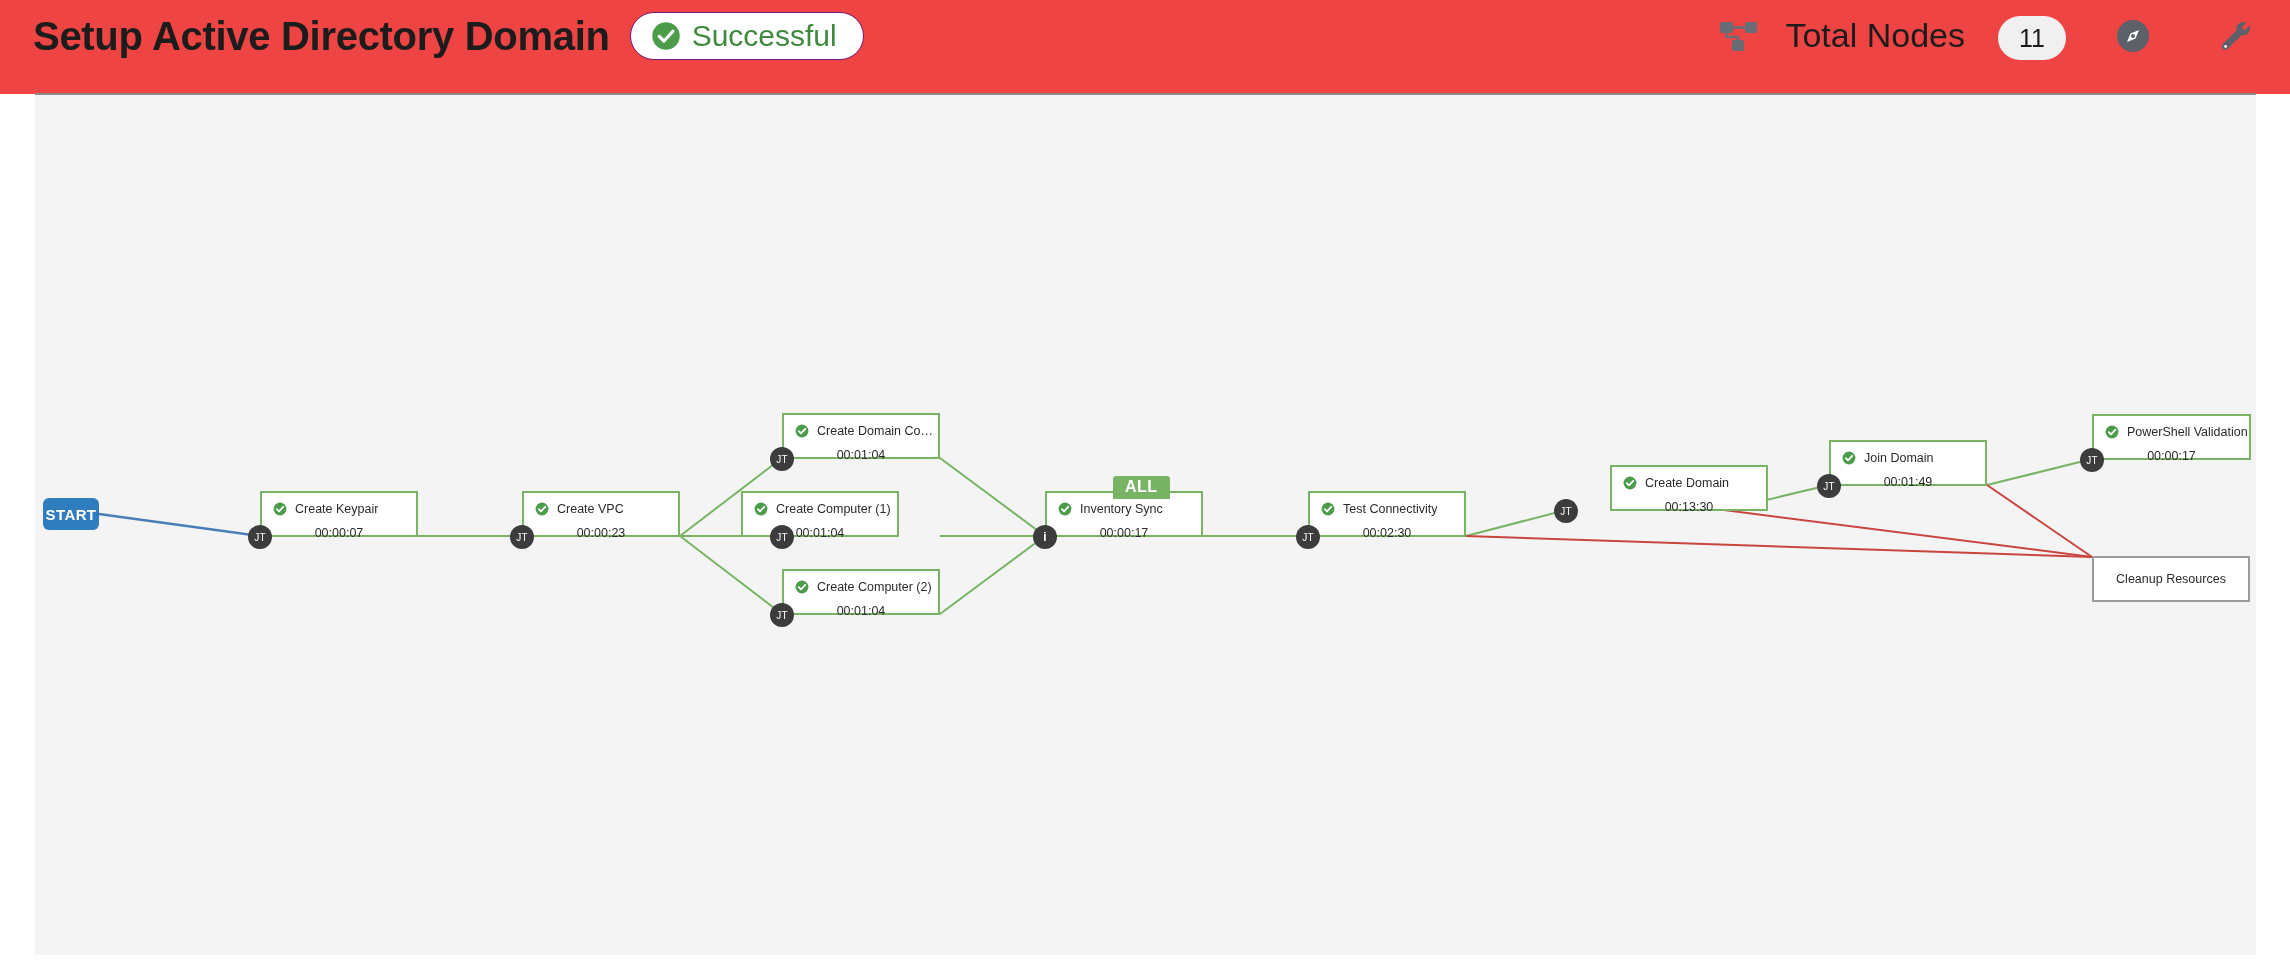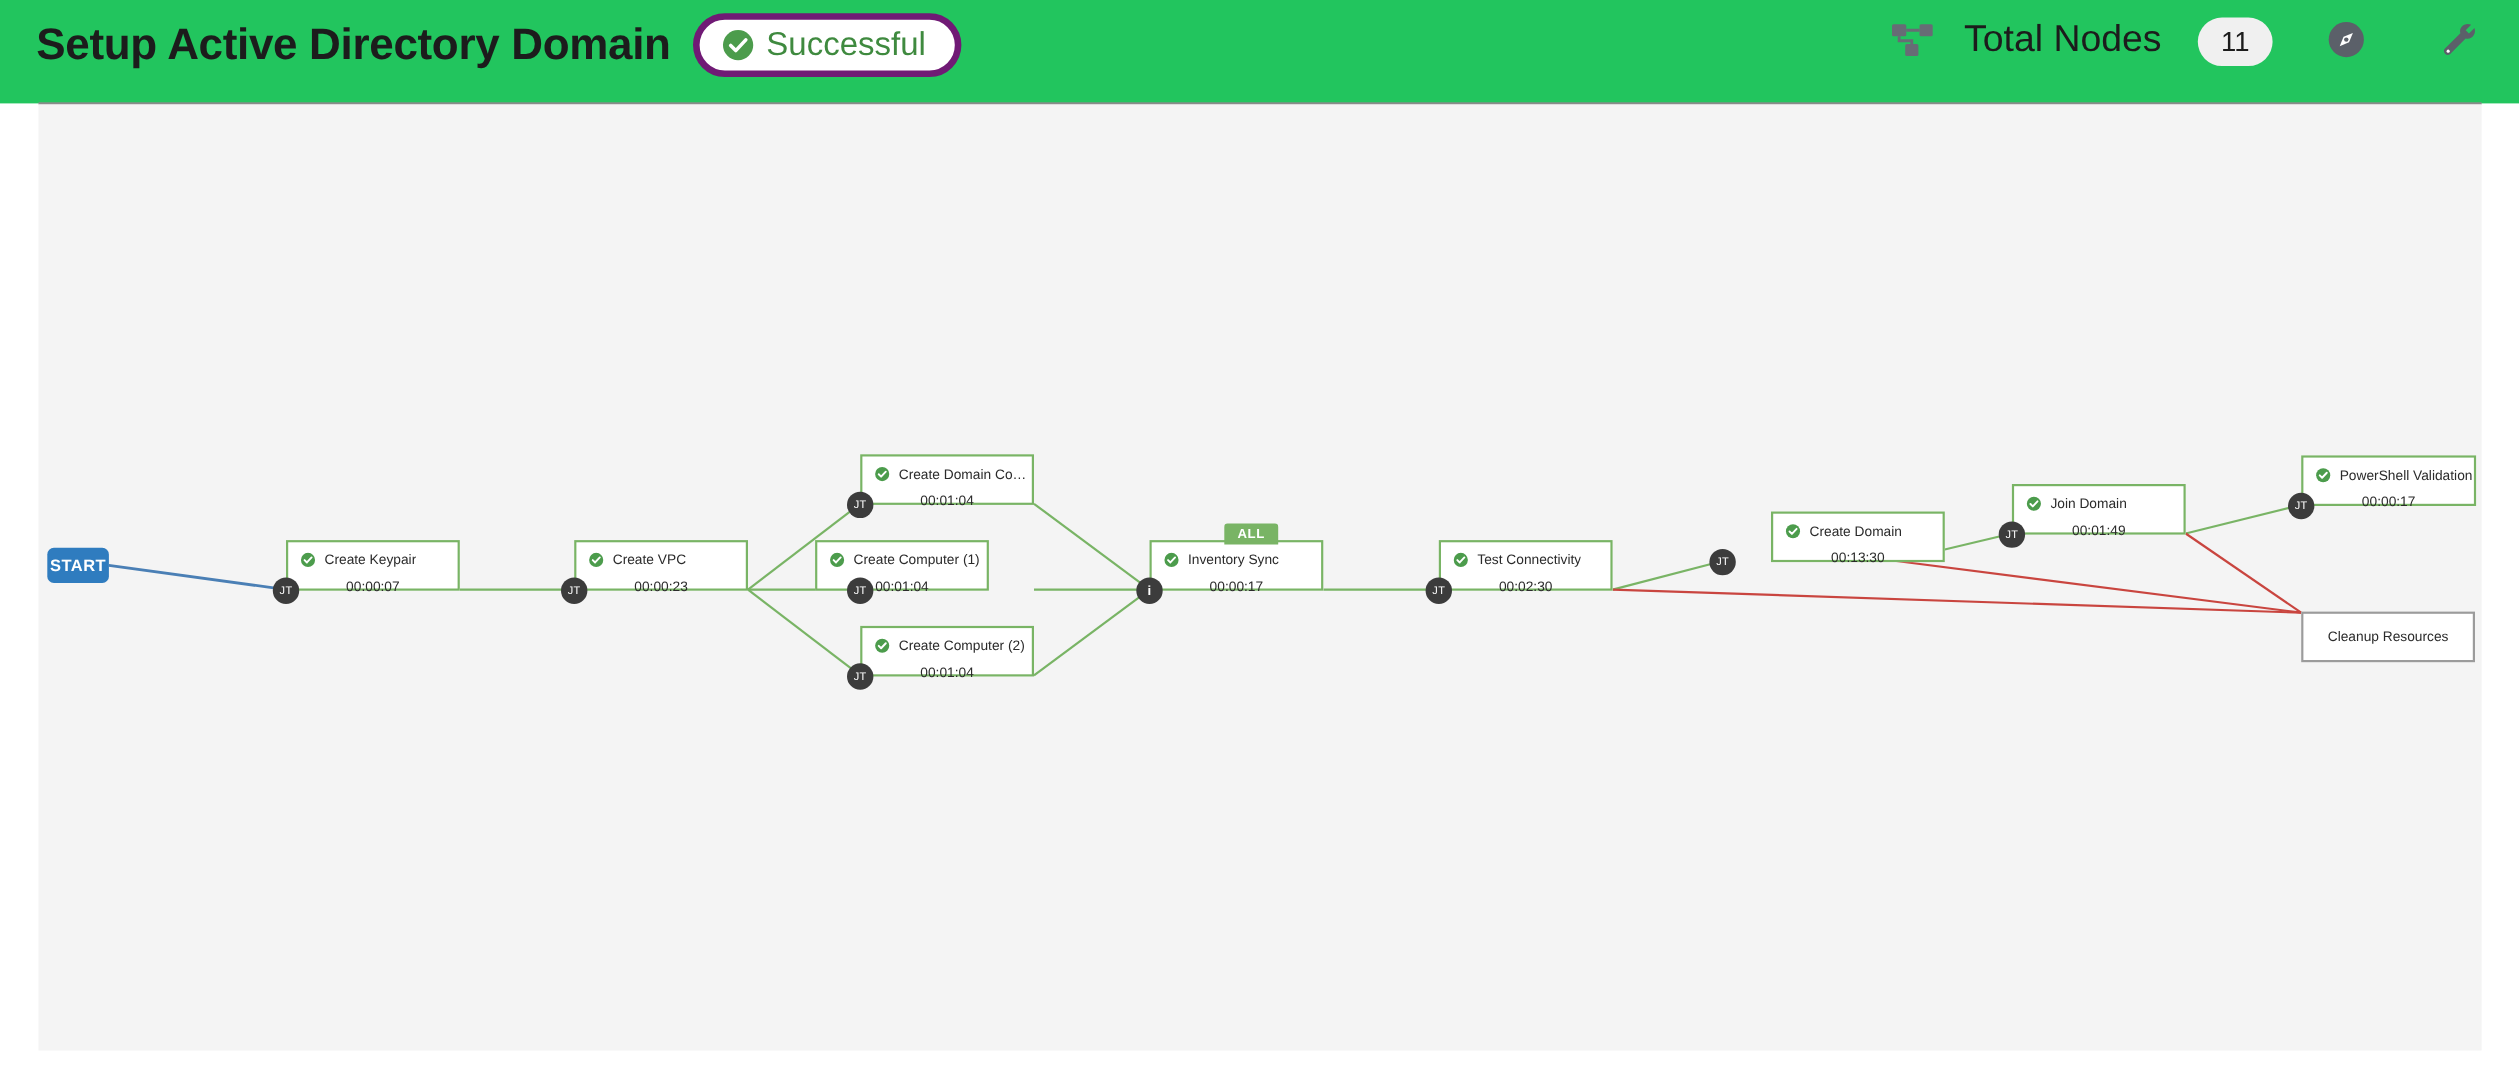--- a/index.html
+++ b/index.html
@@ -22,7 +22,7 @@
     left: 0; top: 0;
     width: 2290px;
     height: 94px;
-    background: #22c55e;
+    background: #ef4444;
     text-decoration: underline;
   }
   #title-block {

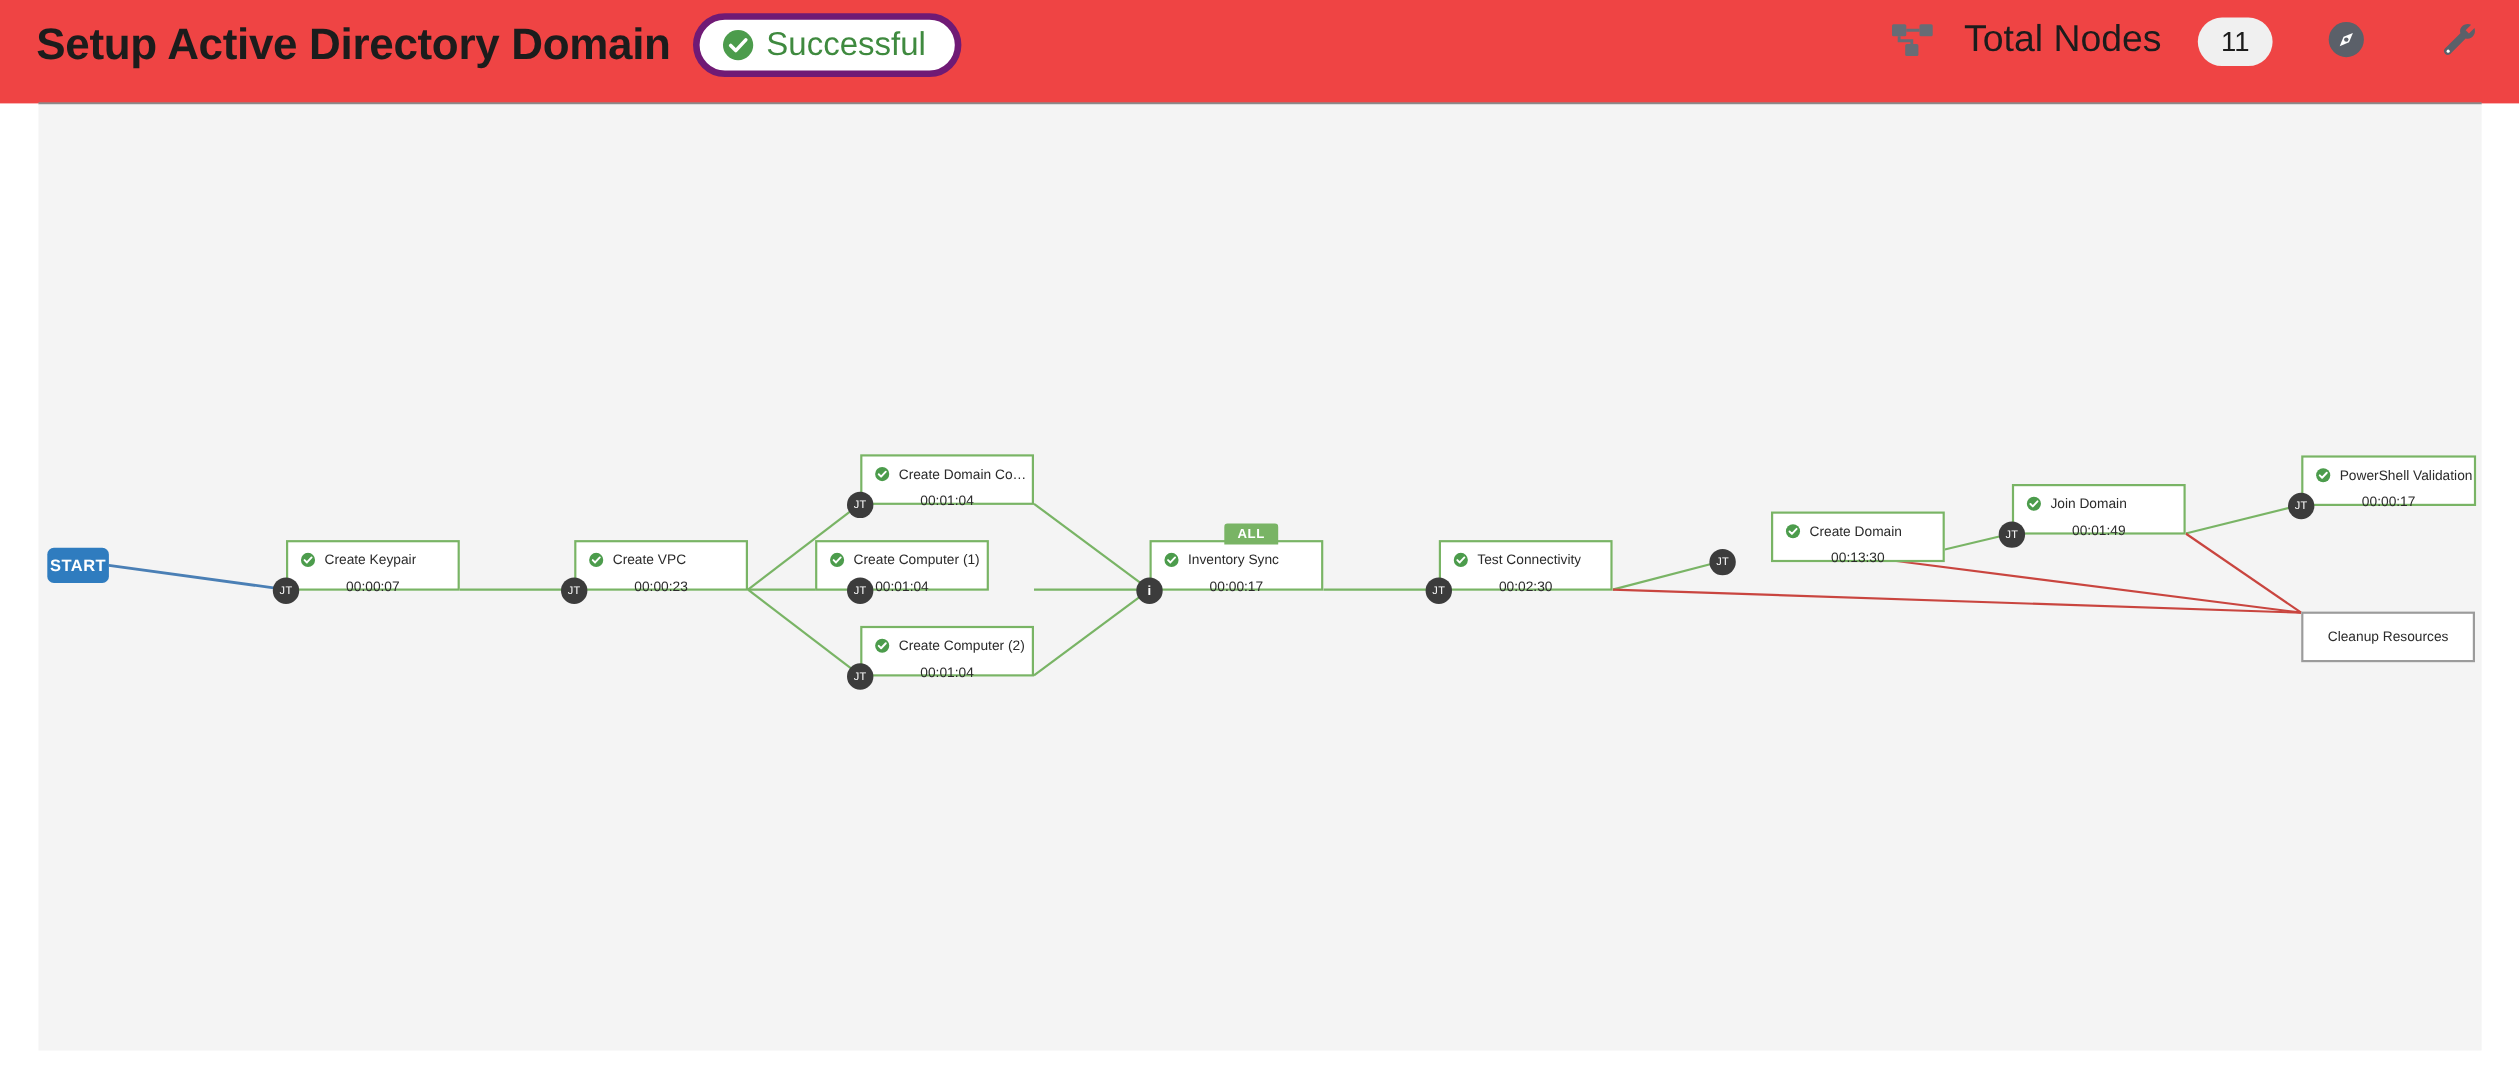--- a/index.html
+++ b/index.html
@@ -43,7 +43,7 @@
     display: flex;
     align-items: center;
     gap: 11px;
-    border: 6px solid #701a75;
+    border: 1px solid #701a75;
     border-radius: 30px;
     padding: 7px 26px 7px 20px;
     background: #ffffff;

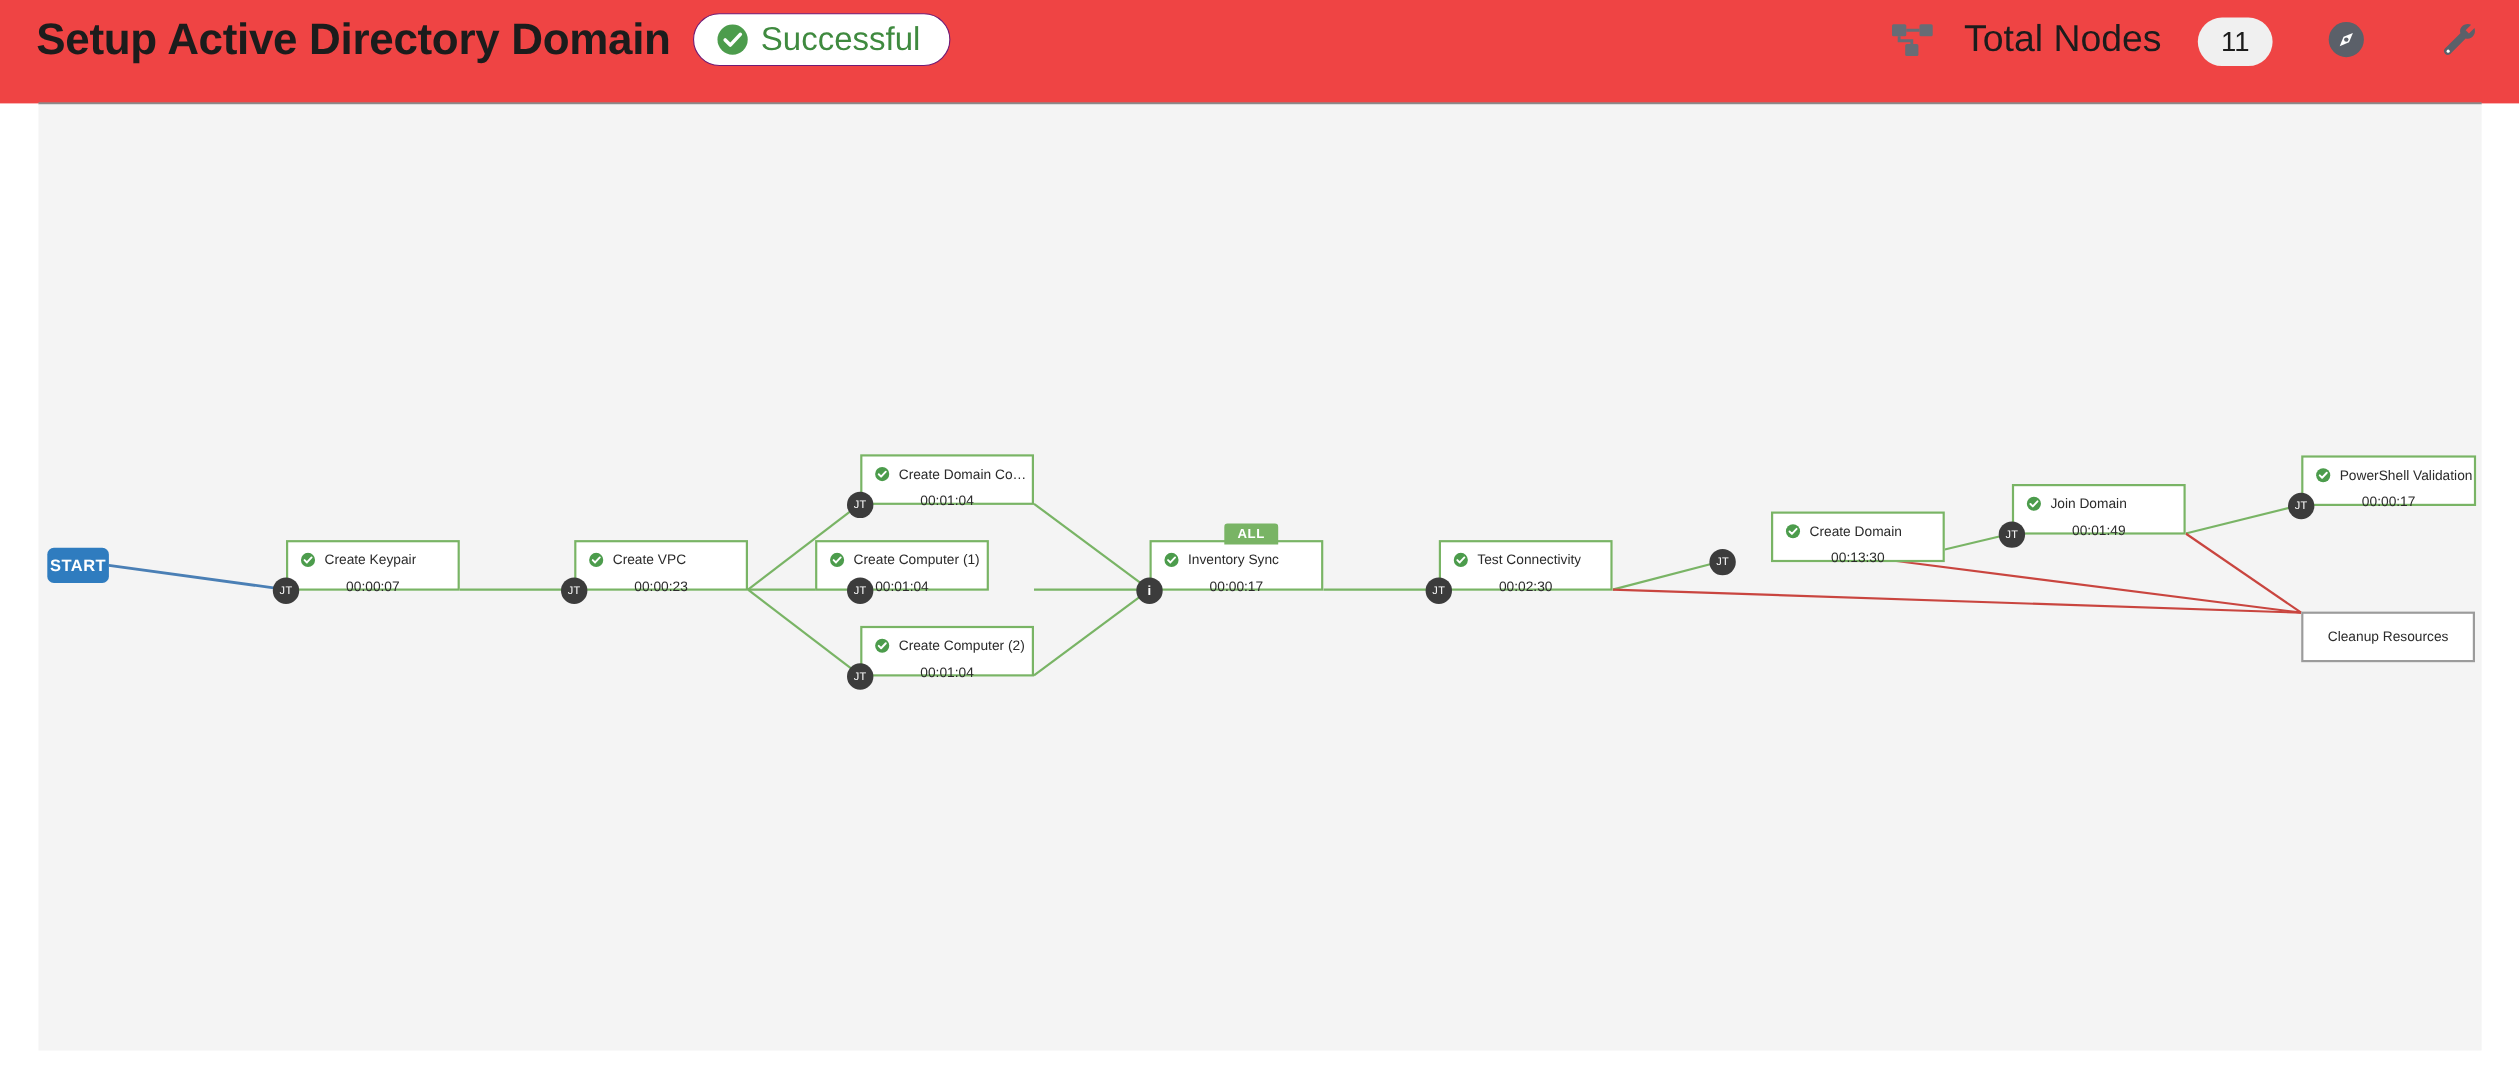--- a/index.html
+++ b/index.html
@@ -207,7 +207,7 @@
     position: absolute;
     background: #79b465;
     color: #ffffff;
-    font-size: 12px;
+    font-size: 16px;
     font-weight: bold;
     letter-spacing: 0.5px;
     padding: 2px 12px 3px 12px;

